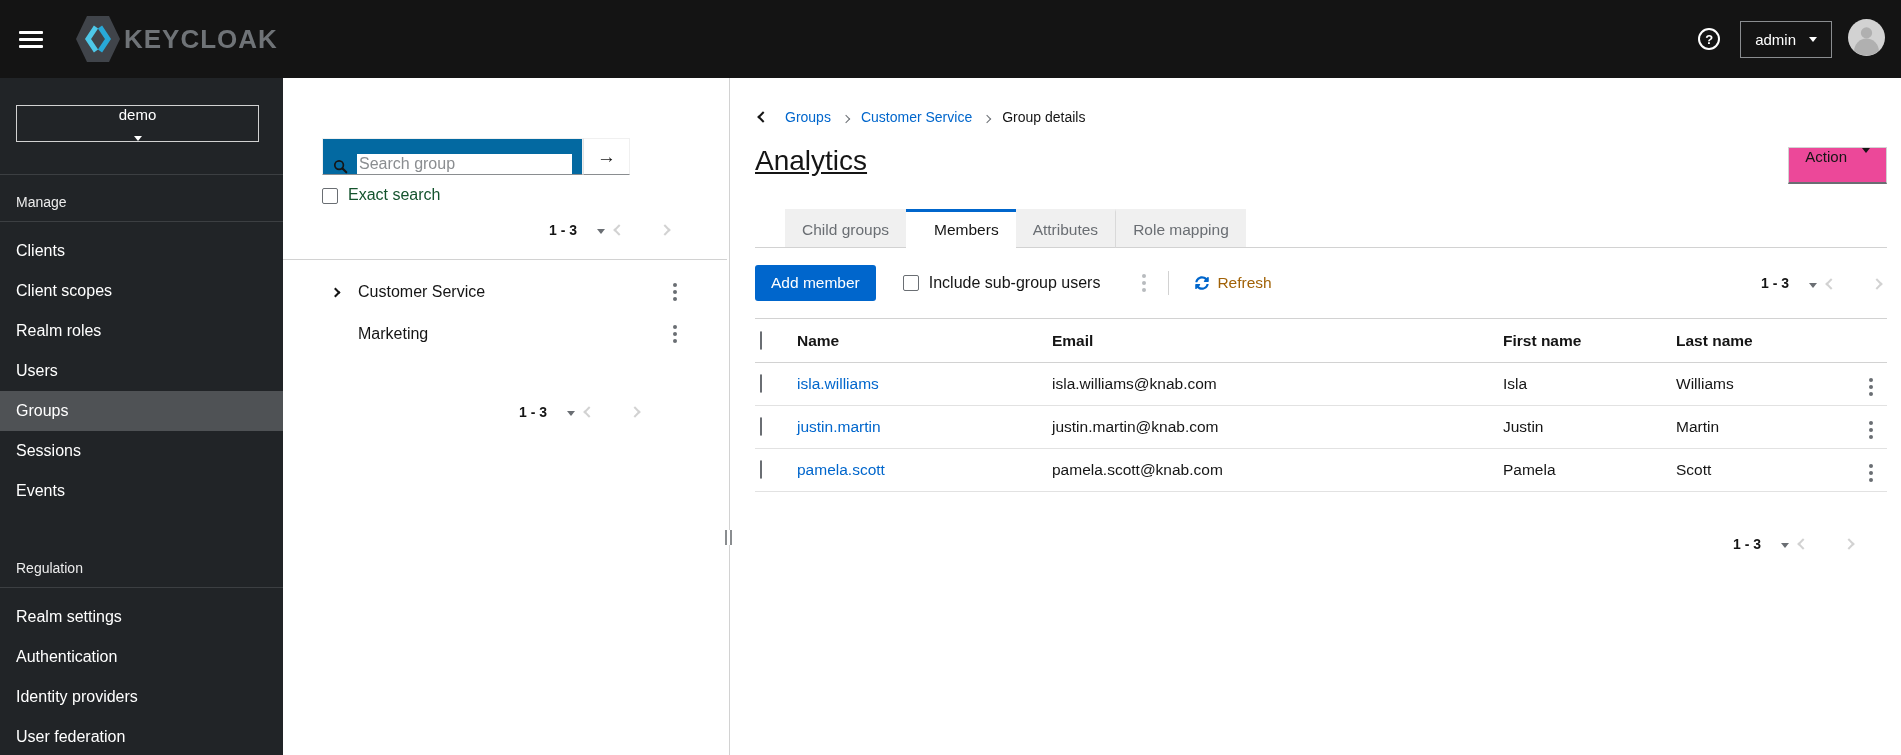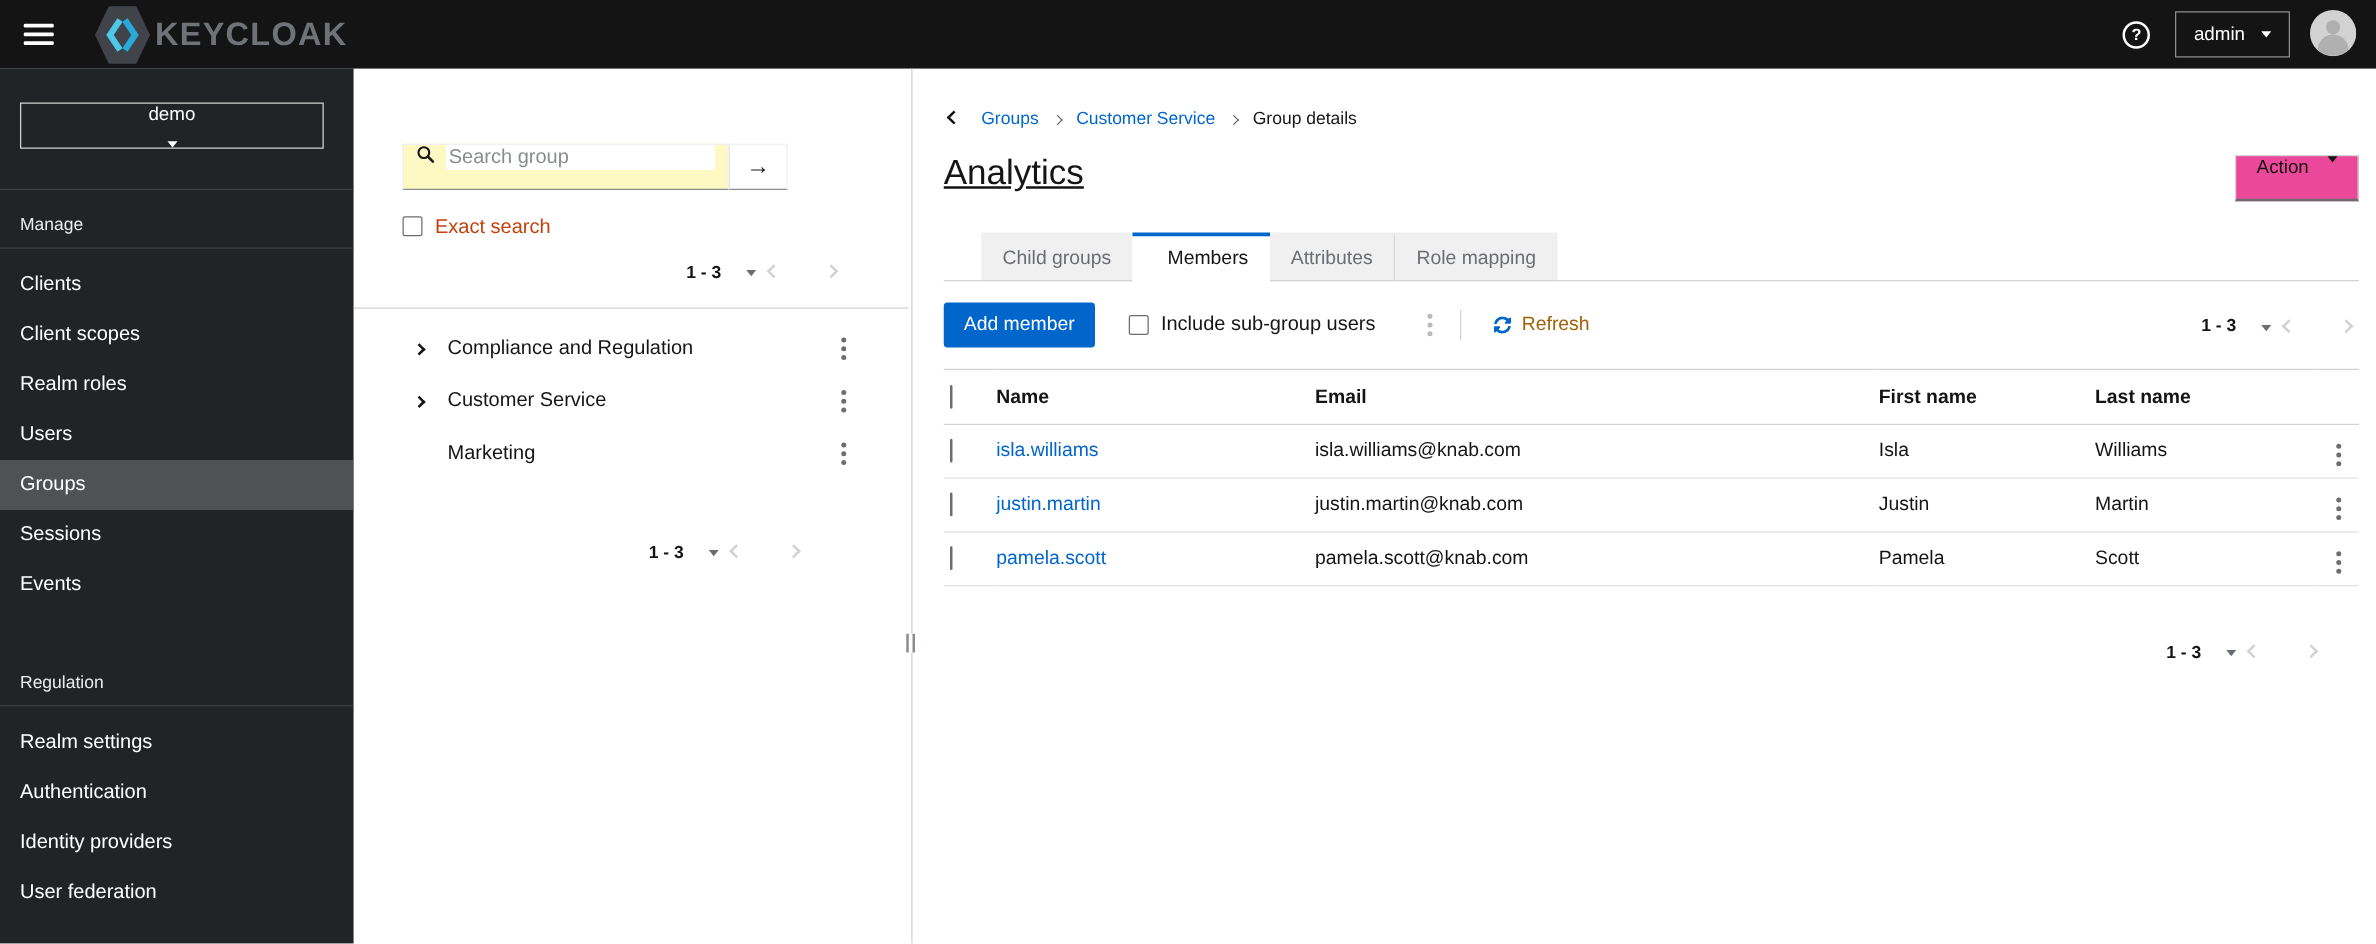--- a/index.html
+++ b/index.html
@@ -8,7 +8,7 @@
   .app { width:1901px; height:755px; display:flex; flex-direction:column; overflow:hidden; background:#fff; }
 
   
-  .masthead { height:55px; flex:0 0 auto; background:#141414; display:flex; align-items:center; padding:0 16px 0 19px; }
+  .masthead { height:78px; flex:0 0 auto; background:#141414; display:flex; align-items:center; padding:0 16px 0 19px; }
   .hamburger { width:24px; background:none; border:none; padding:0; margin-right:32px; cursor:pointer; display:flex; flex-direction:column; gap:4px; }
   .hamburger i { display:block; height:3px; background:#fff; border-radius:1px; }
   .brand { display:flex; align-items:center; gap:3px; }

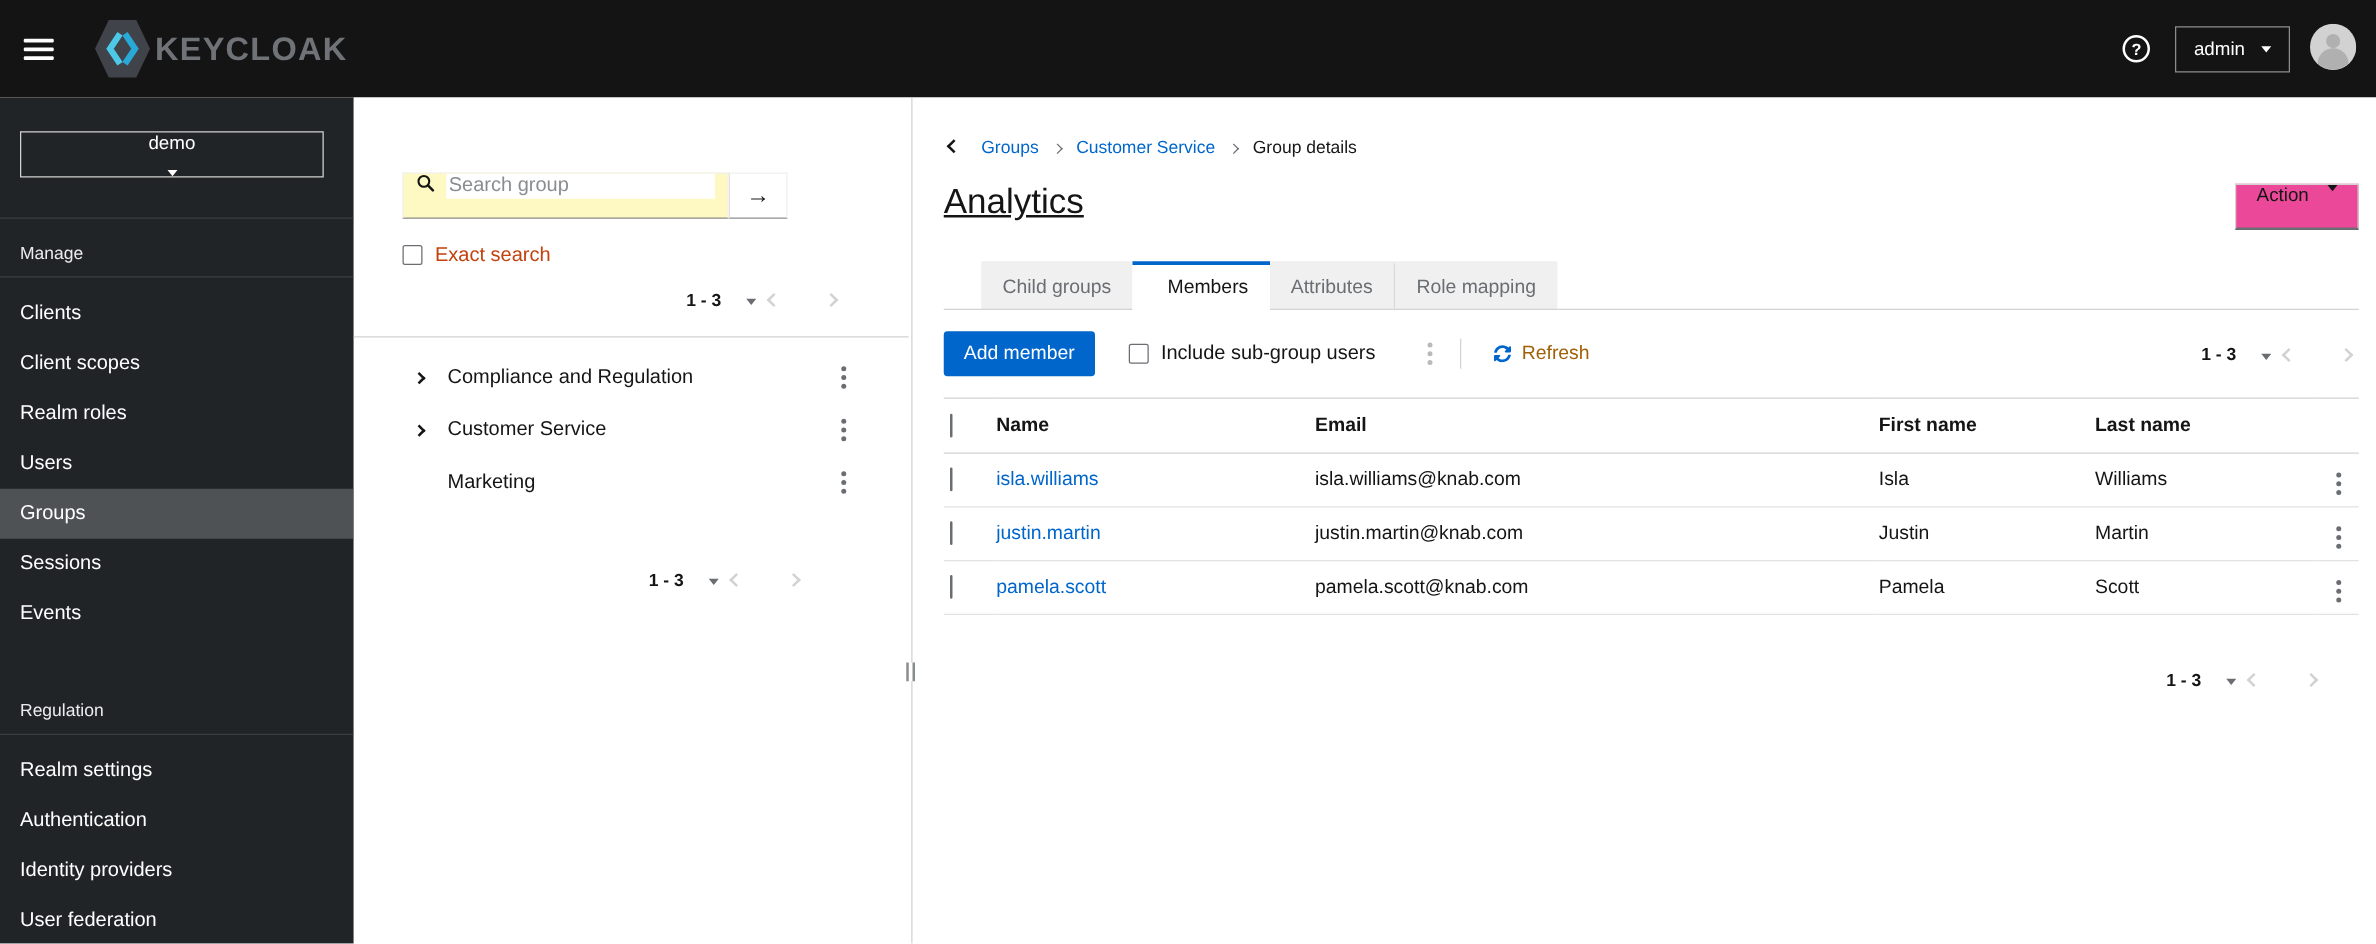--- a/index.html
+++ b/index.html
@@ -54,7 +54,7 @@
   
   .tree-panel { width:444px; flex:0 0 auto; background:#fff; padding:60px 40px 0 39px; }
   .search-group { display:flex; height:37px; width:308px; }
-  .search-box { flex:1; display:flex; align-items:flex-start; gap:9px; border:1px solid #f0f0f0; border-bottom-color:#8a8d90; background:#fef9c3; padding:0 10px; min-width:0; }
+  .search-box { flex:1; display:flex; align-items:flex-end; gap:9px; border:1px solid #f0f0f0; border-bottom-color:#8a8d90; background:#0369a1; padding:0 10px; min-width:0; }
   .search-input { border:none; outline:none; flex:1; min-width:0; font-size:16px; color:#151515; font-family:inherit; }
   .search-input::placeholder { color:#8a8d90; }
   .search-btn { width:47px; border:1px solid #f0f0f0; border-left-color:#e3e3e3; border-bottom-color:#8a8d90; background:#fff; font-size:19px; color:#151515; cursor:pointer; }

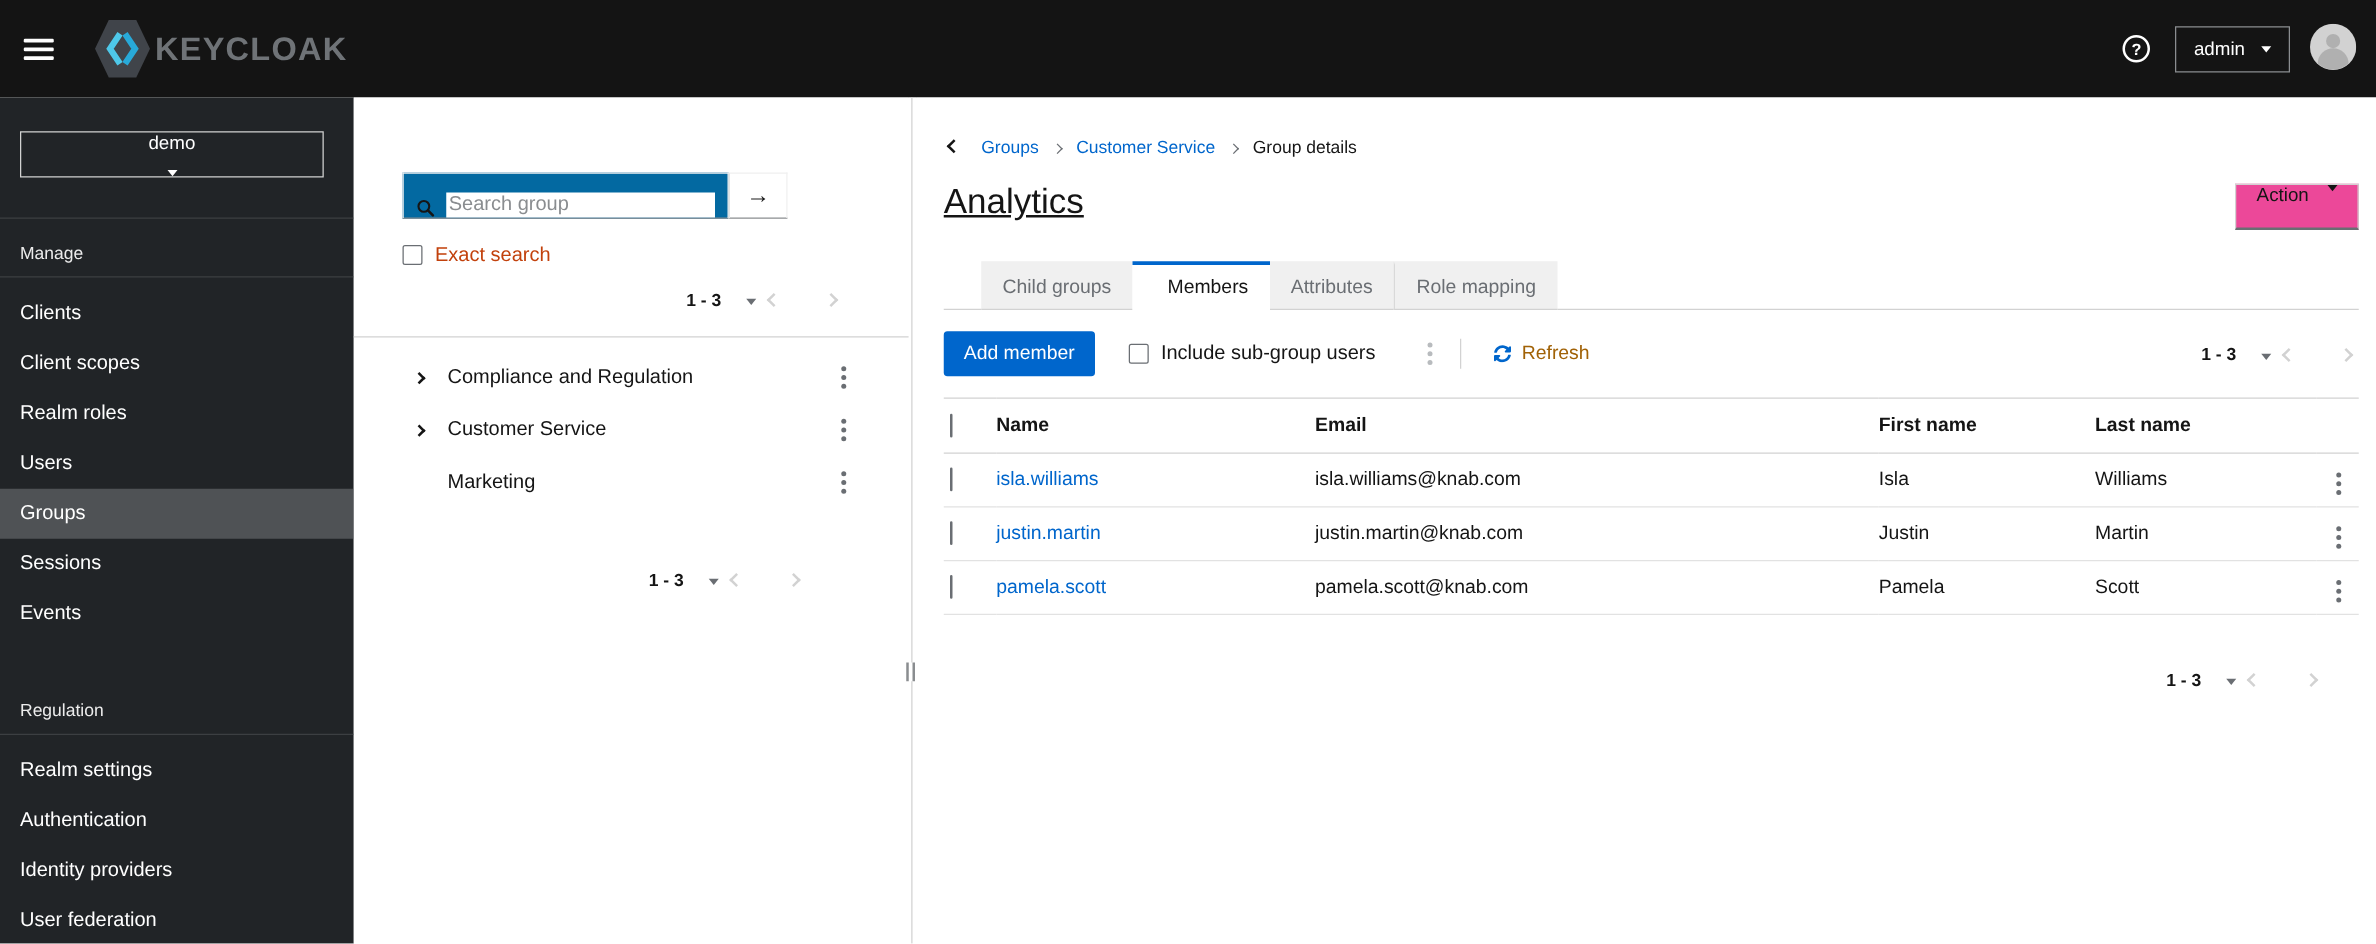--- a/index.html
+++ b/index.html
@@ -58,7 +58,7 @@
   .search-input { border:none; outline:none; flex:1; min-width:0; font-size:16px; color:#151515; font-family:inherit; }
   .search-input::placeholder { color:#8a8d90; }
   .search-btn { width:47px; border:1px solid #f0f0f0; border-left-color:#e3e3e3; border-bottom-color:#8a8d90; background:#fff; font-size:19px; color:#151515; cursor:pointer; }
-  .exact-row { margin-top:21px; display:flex; align-items:flex-start; gap:10px; font-size:16px; color:#c2410c; }
+  .exact-row { margin-top:11px; display:flex; align-items:flex-end; gap:10px; font-size:16px; color:#14532d; }
   .tree-pag-top { margin-top:14px; justify-content:flex-end; padding-right:12px; }
   .panel-divider { border:none; border-top:1px solid #d2d2d2; margin:18px -40px 0 -39px; }
   .tree { margin-top:11px; }

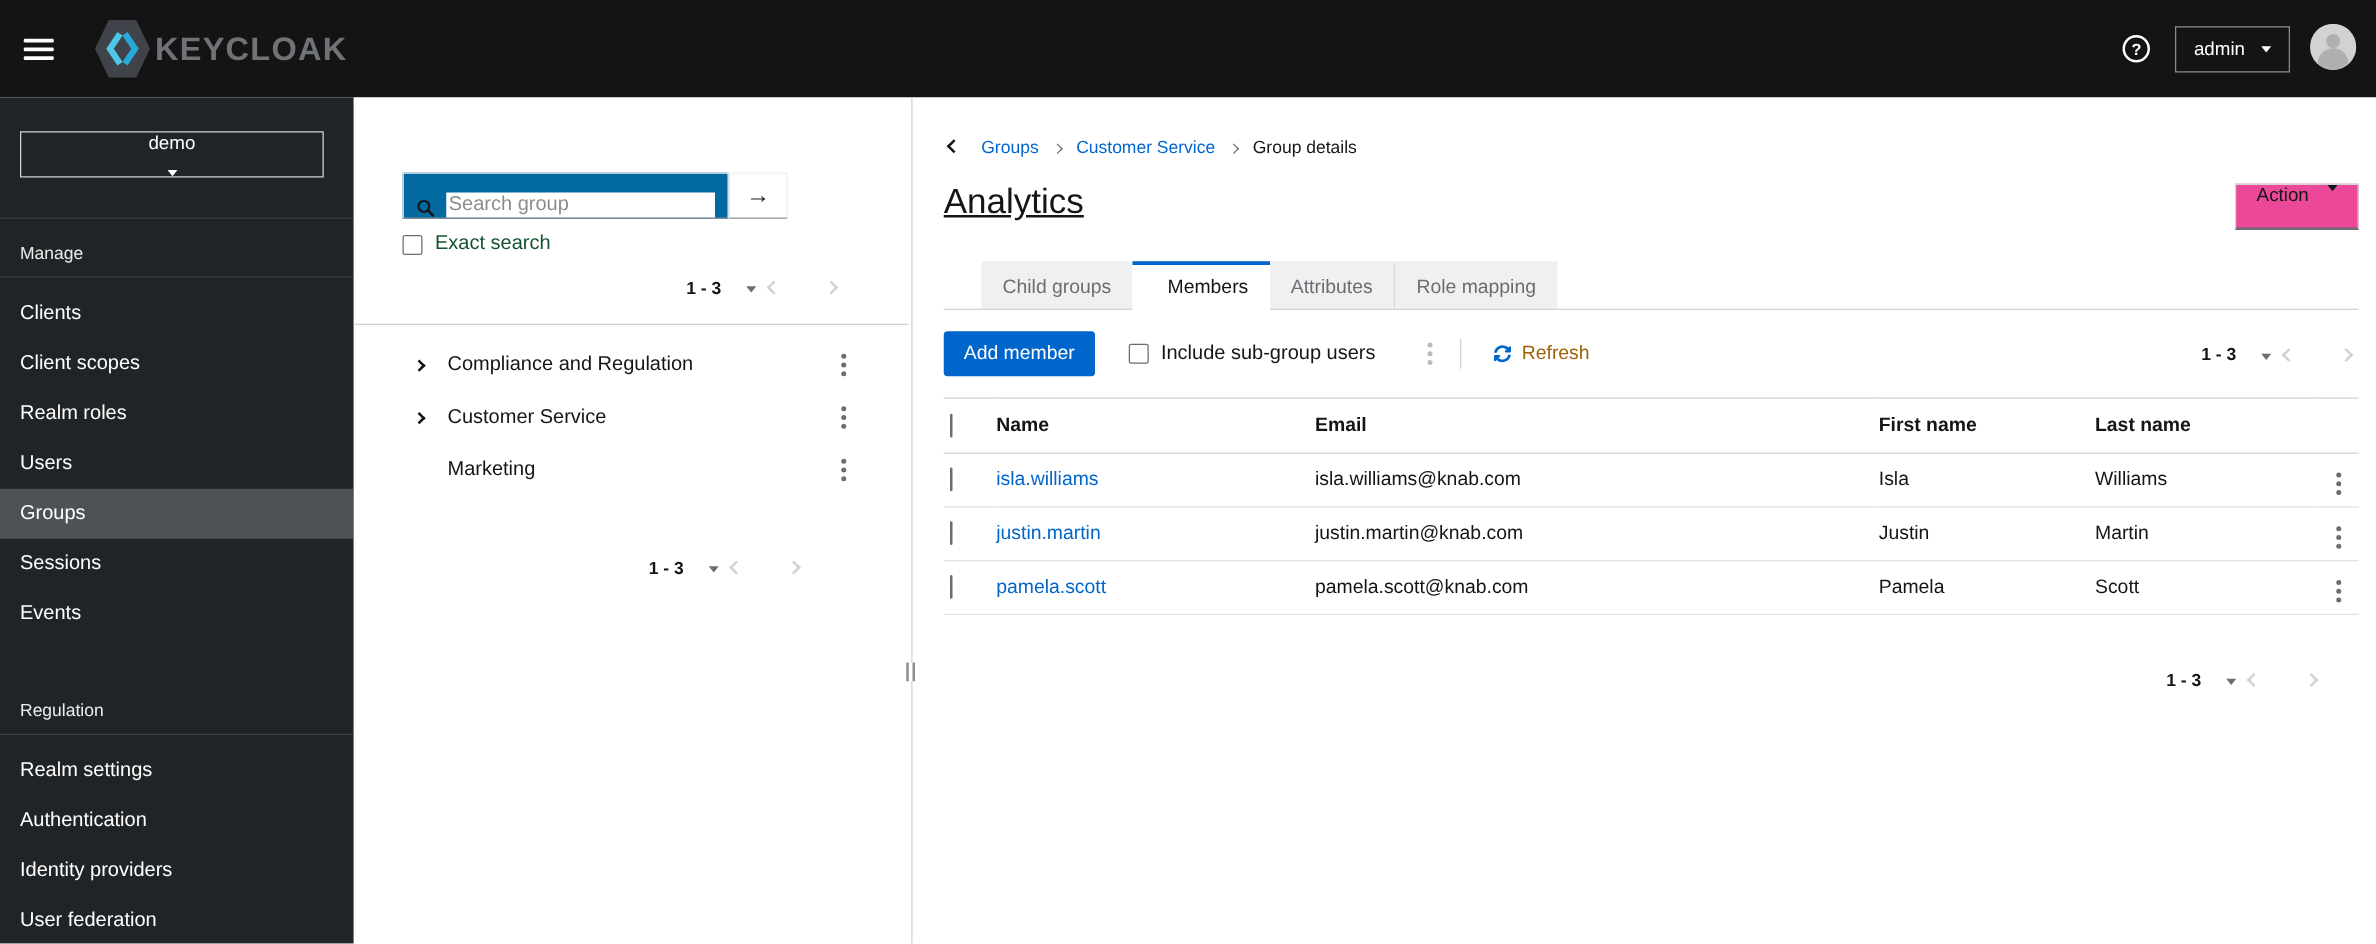--- a/index.html
+++ b/index.html
@@ -205,17 +205,6 @@
       <hr class="panel-divider">
 
       <div class="tree">
-        <div class="tree-row">
-          <button class="tree-toggle">
-              <span class="chev right"></span>
-            </button>
-          <span class="tree-label">Compliance and Regulation</span>
-          <button class="kebab">
-              <i></i>
-              <i></i>
-              <i></i>
-            </button>
-        </div>
         <div class="tree-row">
           <button class="tree-toggle">
               <span class="chev right"></span>

